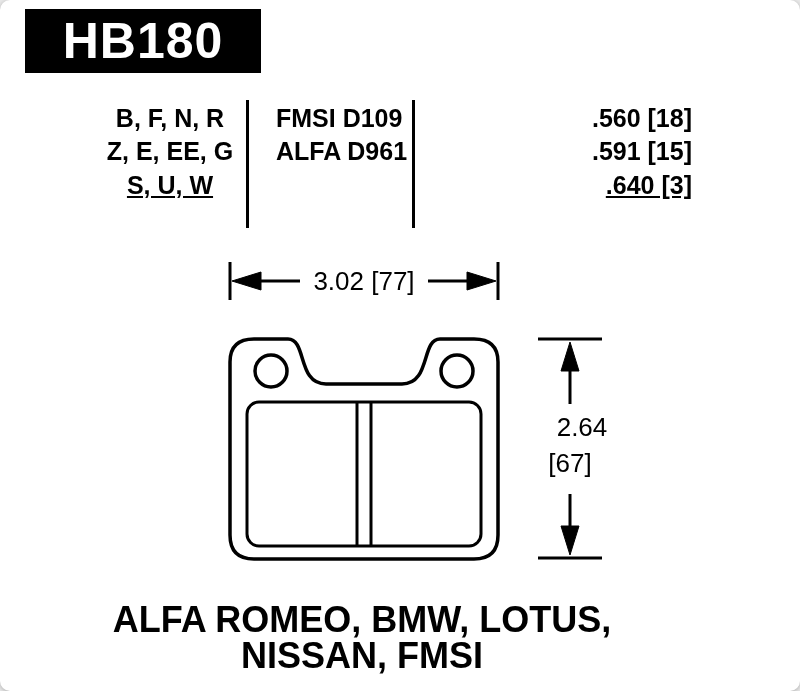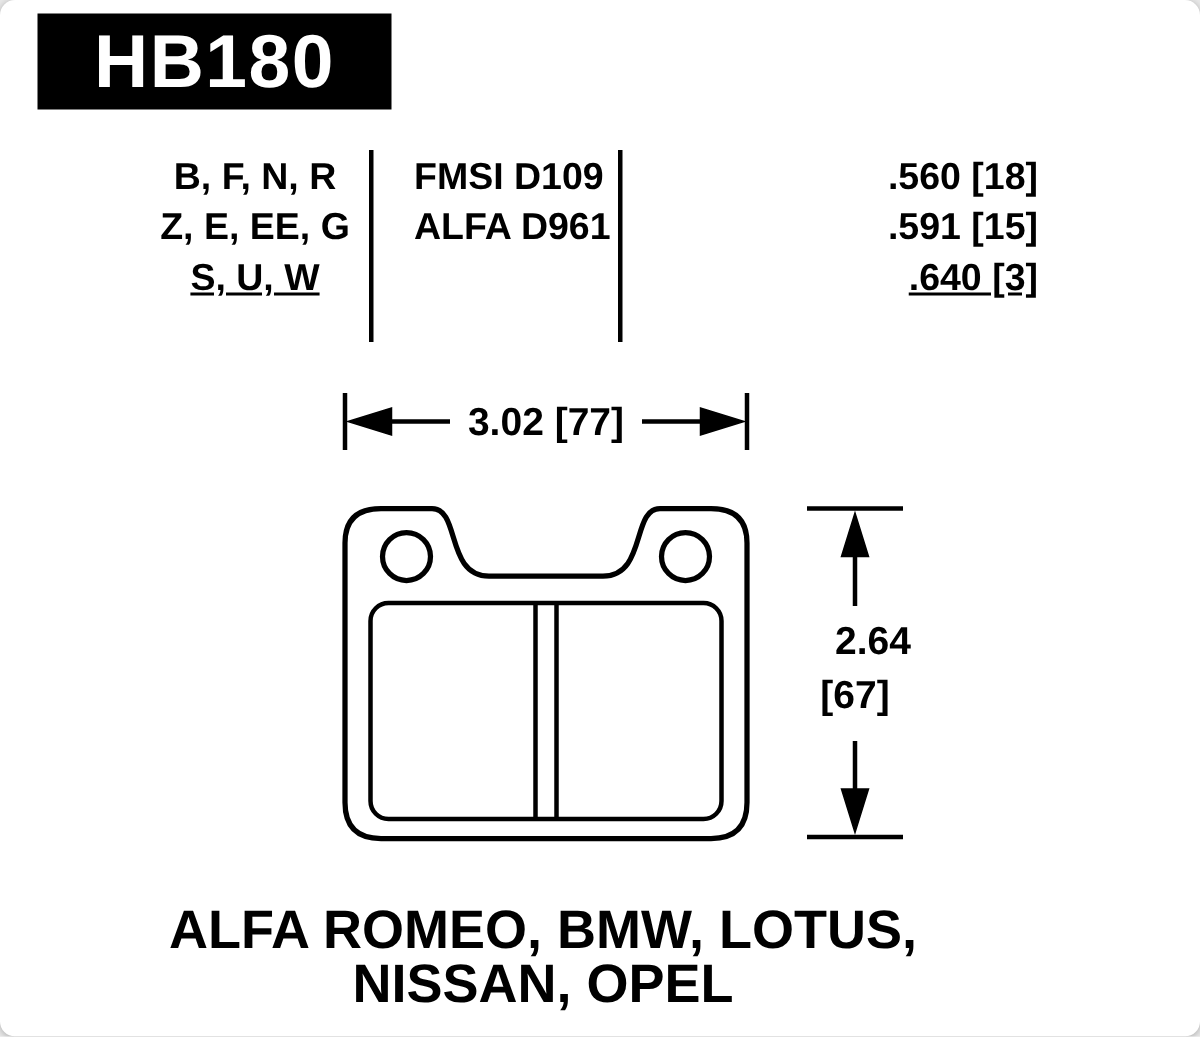--- a/index.html
+++ b/index.html
@@ -66,7 +66,7 @@
   .dim-label {
     position: absolute;
     font-size: 26px;
-    font-weight: bold;
+    font-weight: normal;
     color: #000000;
     text-align: center;
     white-space: nowrap;

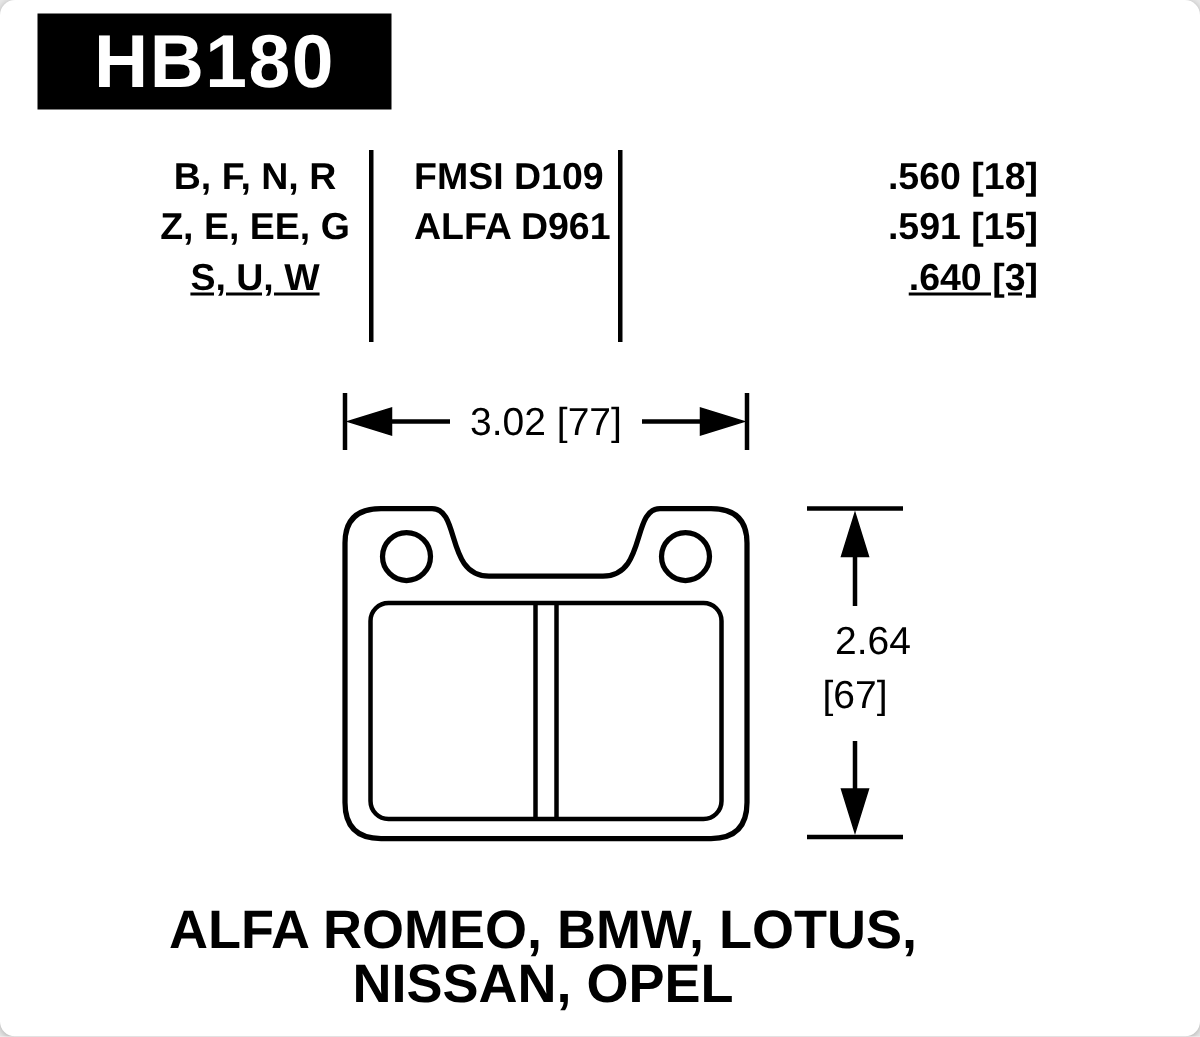--- a/index.html
+++ b/index.html
@@ -168,7 +168,7 @@
 
   <div class="apps">
     <div class="line">ALFA ROMEO, BMW, LOTUS,</div>
-    <div class="line">NISSAN, OPEL</div>
+    <div class="line">NISSAN, FMSI</div>
   </div>
 
 </div>

